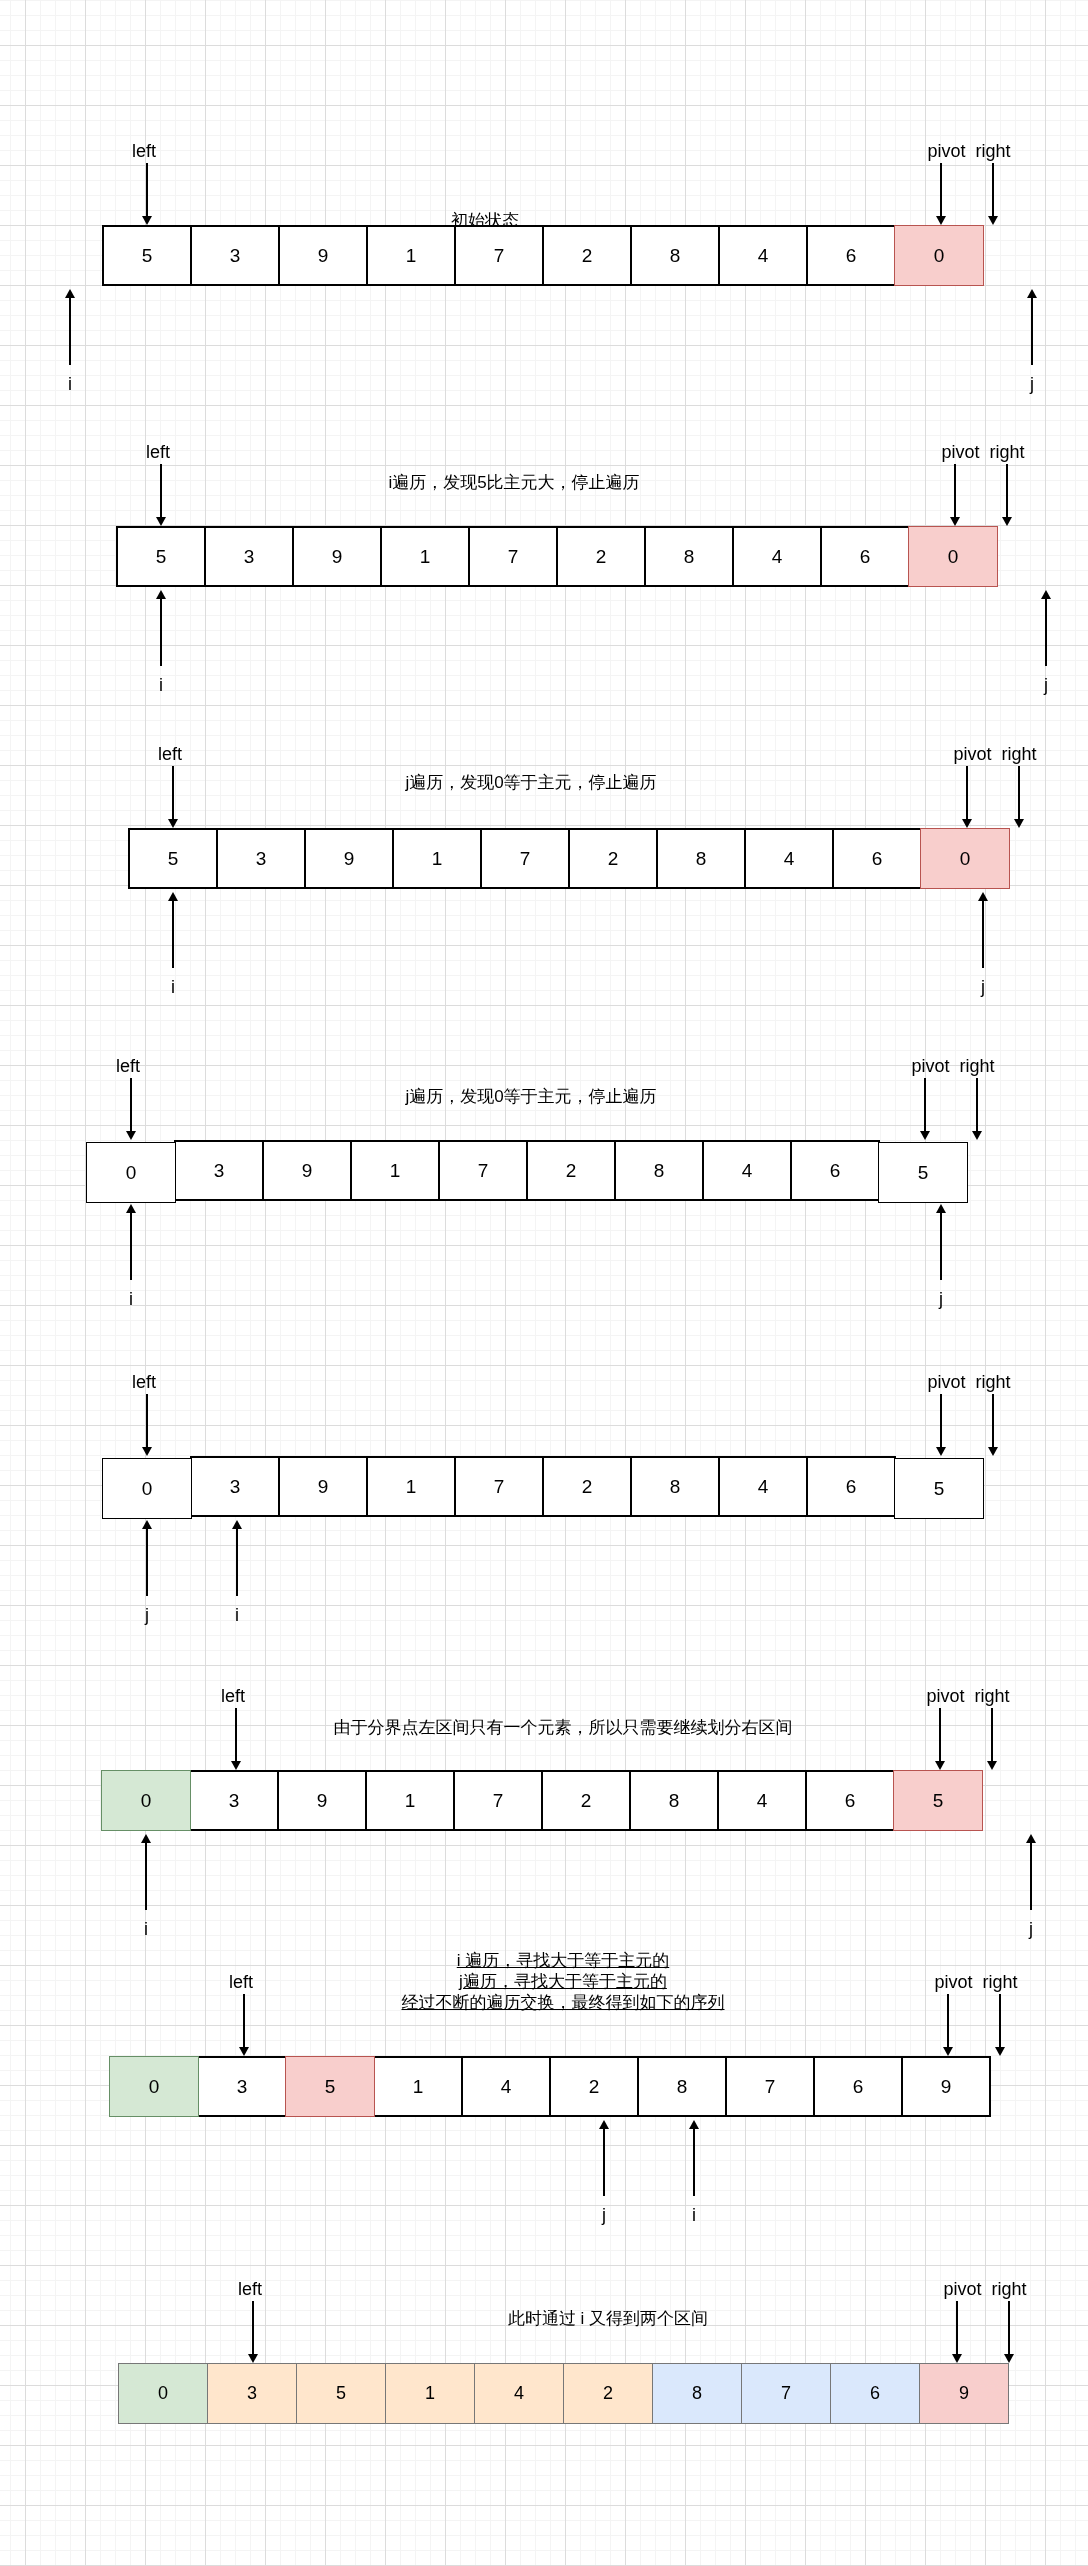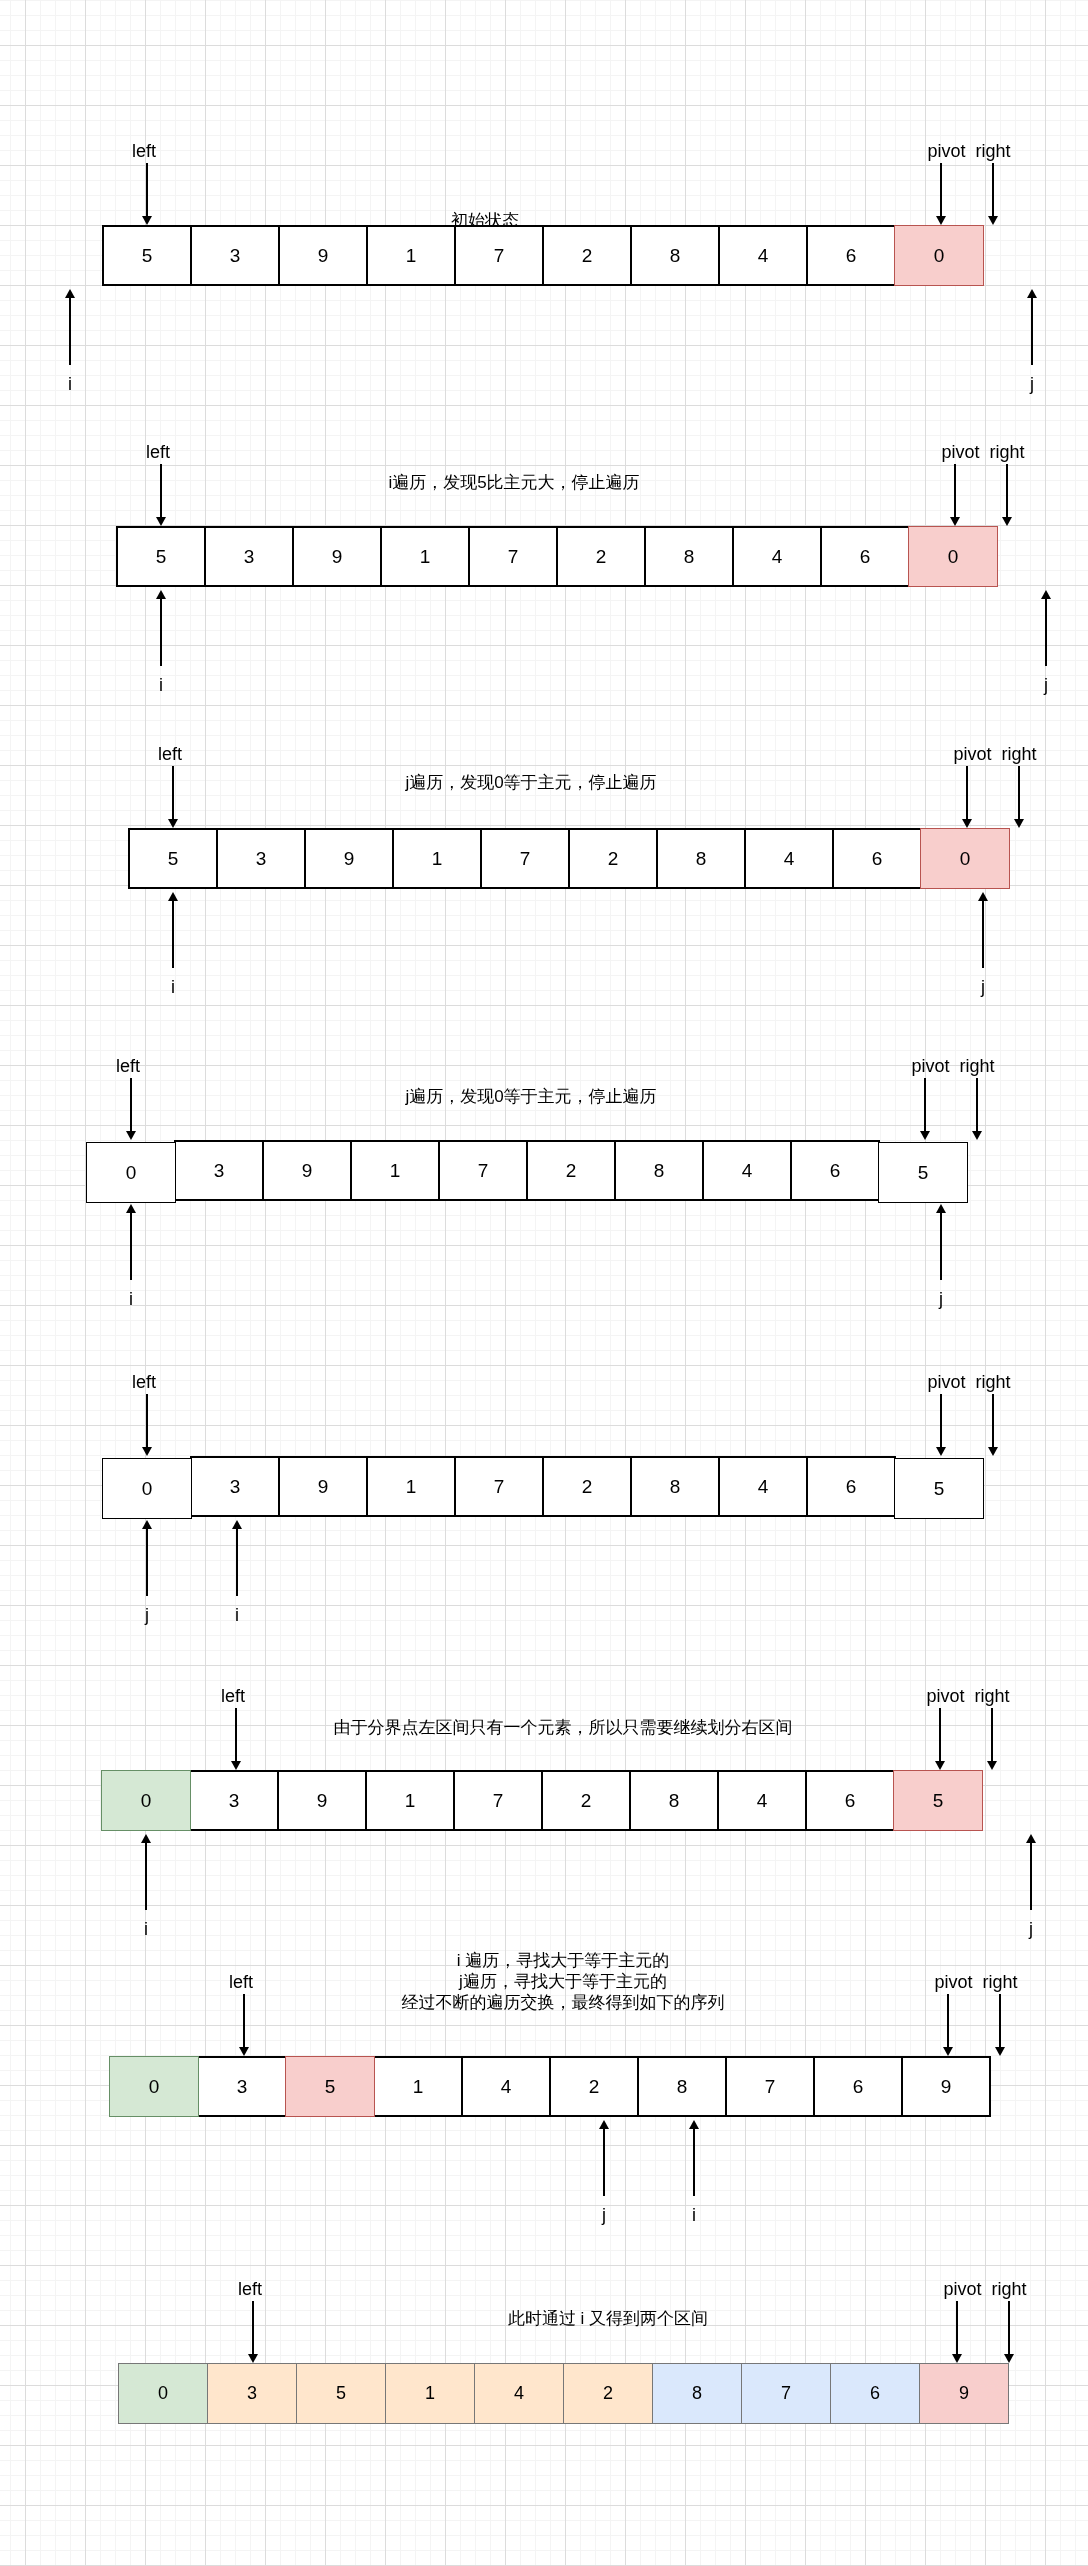--- a/index.html
+++ b/index.html
@@ -210,7 +210,7 @@
       <div class="lbl" style="left: 1031px; top: 1919px;">j</div>
     </div>
     <div class="section">
-      <div class="title" style="left: 563px; top: 1950px;">
+      <div class="title" style="left: 563px; top: 1950px; text-decoration: underline;">
         <div>i 遍历，寻找大于等于主元的</div>
         <div>j遍历，寻找大于等于主元的</div>
         <div>经过不断的遍历交换，最终得到如下的序列</div>

